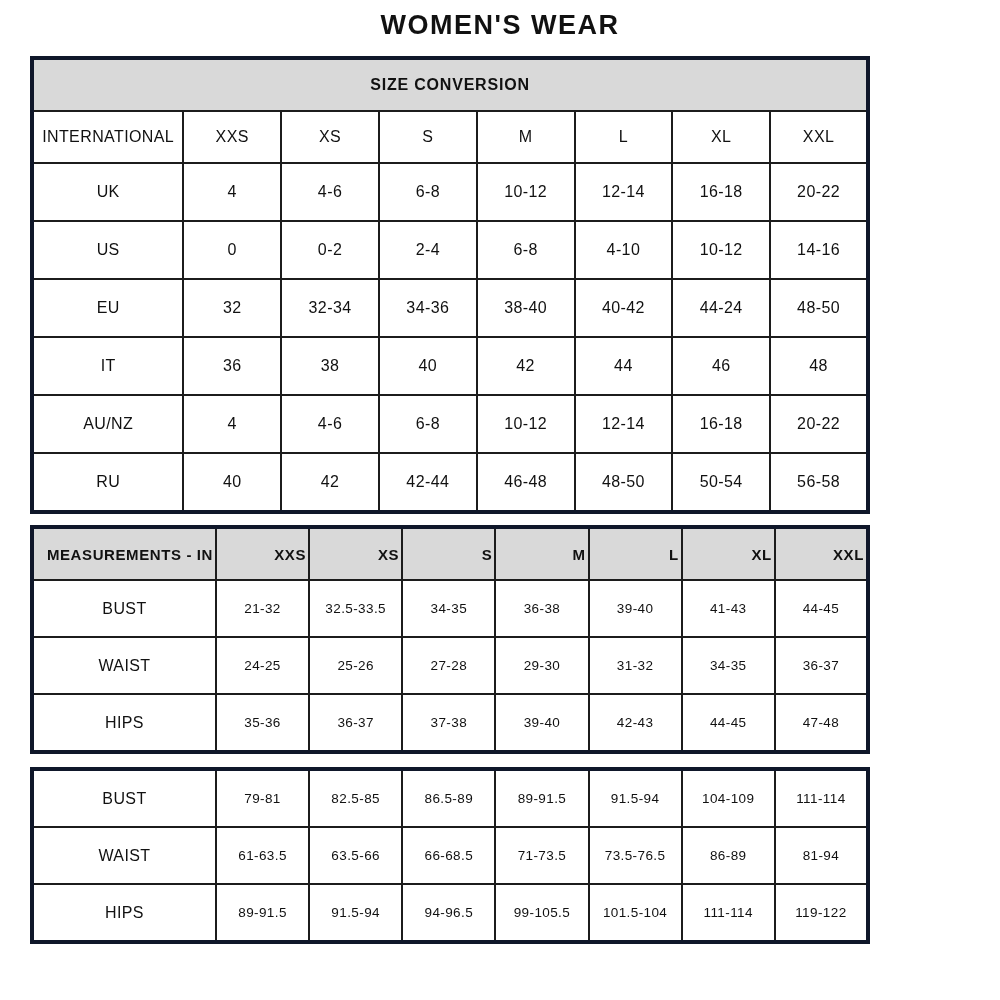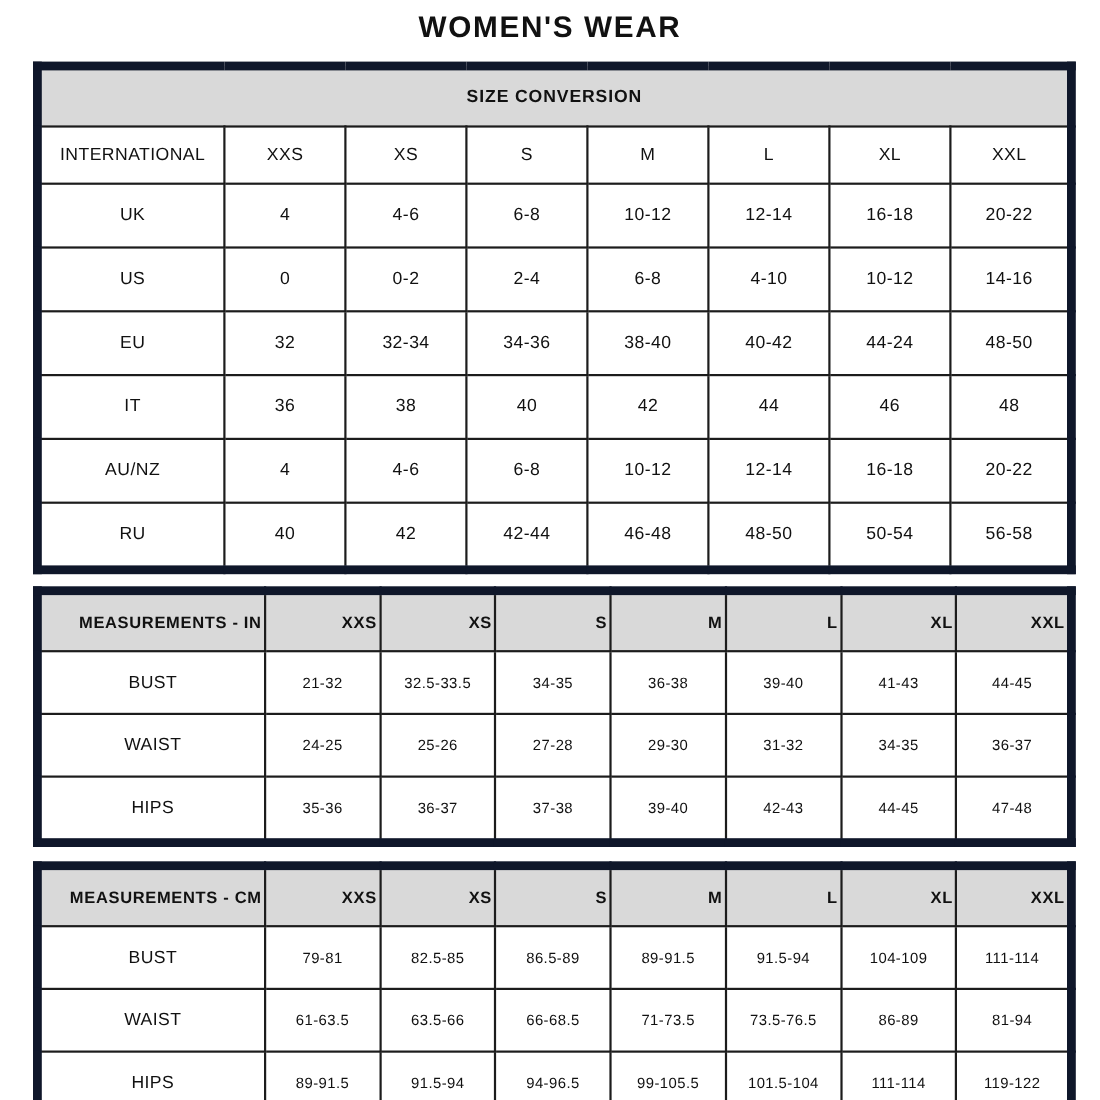--- a/index.html
+++ b/index.html
@@ -19,9 +19,9 @@
   }
   table {
     border-collapse:collapse;
-    width:948px;
+    width:840px;
     table-layout:fixed;
-    border:8px solid #0f172a;
+    border:4px solid #0f172a;
   }
   td {
     border:2px solid #1c1c1c;

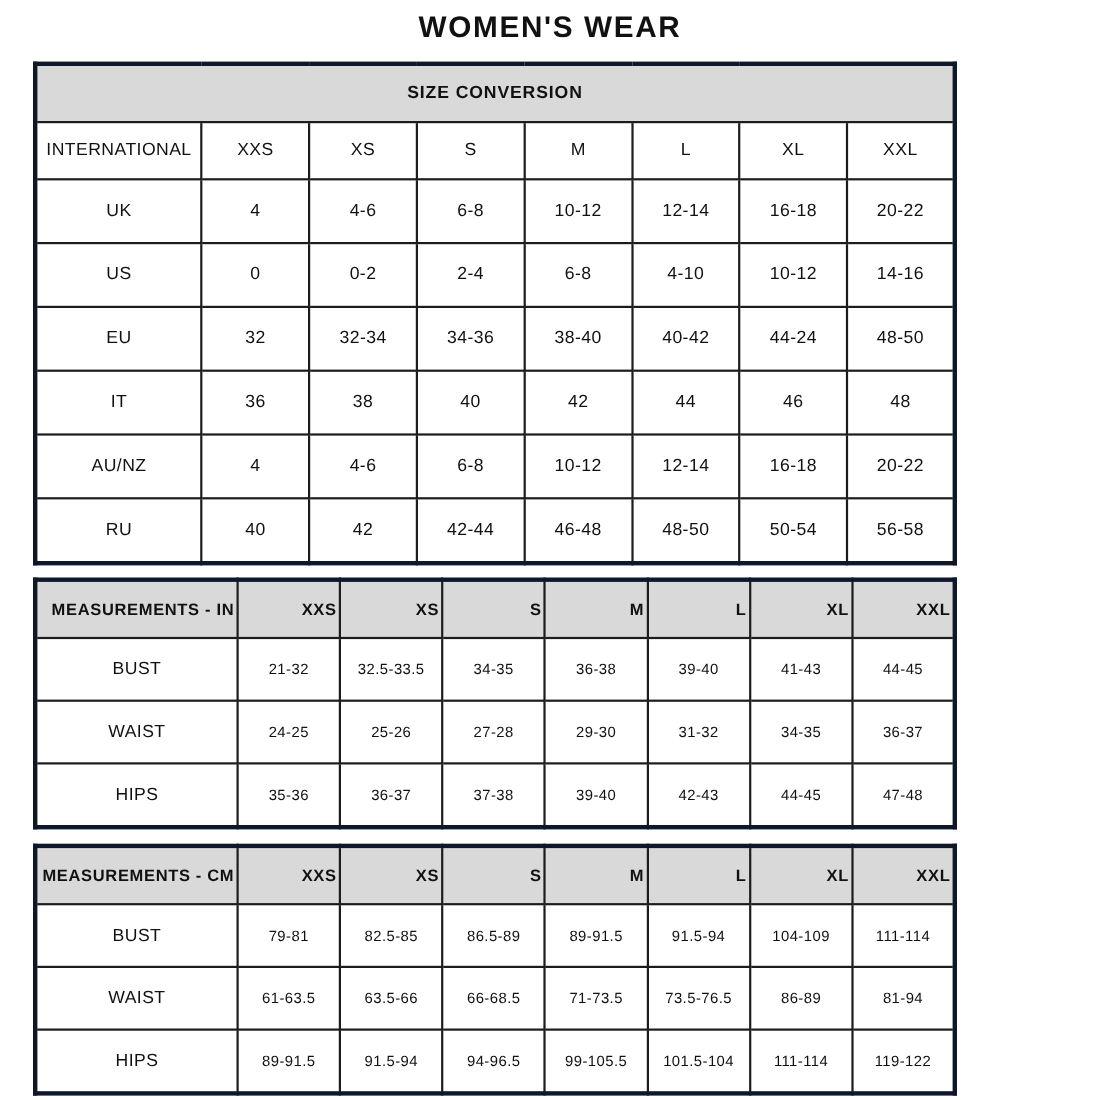--- a/index.html
+++ b/index.html
@@ -217,16 +217,6 @@
         <col style="width:11.14%">
     </colgroup>
     <tbody>
-      <tr class="head-row">
-        <td>MEASUREMENTS - CM</td>
-        <td>XXS</td>
-        <td>XS</td>
-        <td>S</td>
-        <td>M</td>
-        <td>L</td>
-        <td>XL</td>
-        <td>XXL</td>
-      </tr>
       <tr>
         <td class="row-label">BUST</td>
         <td>79-81</td>

